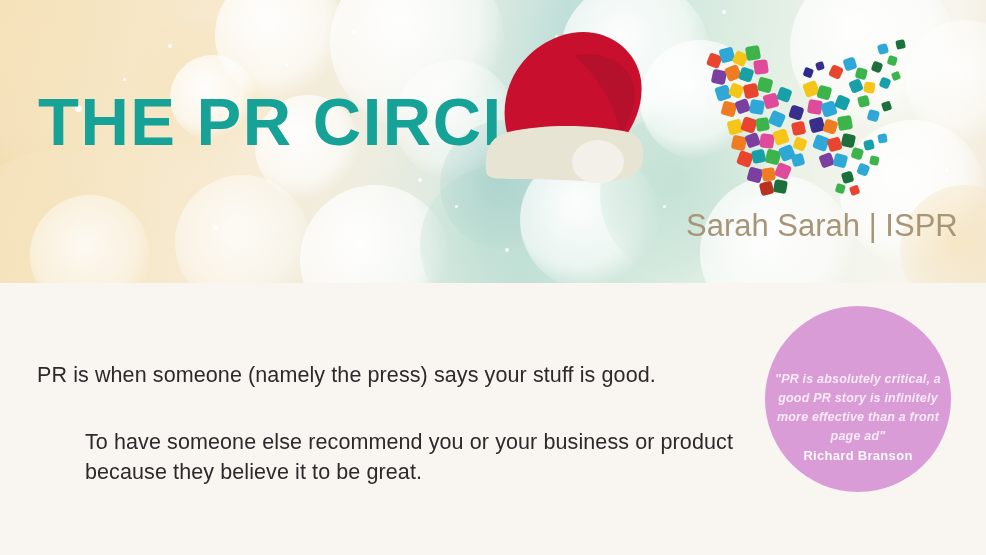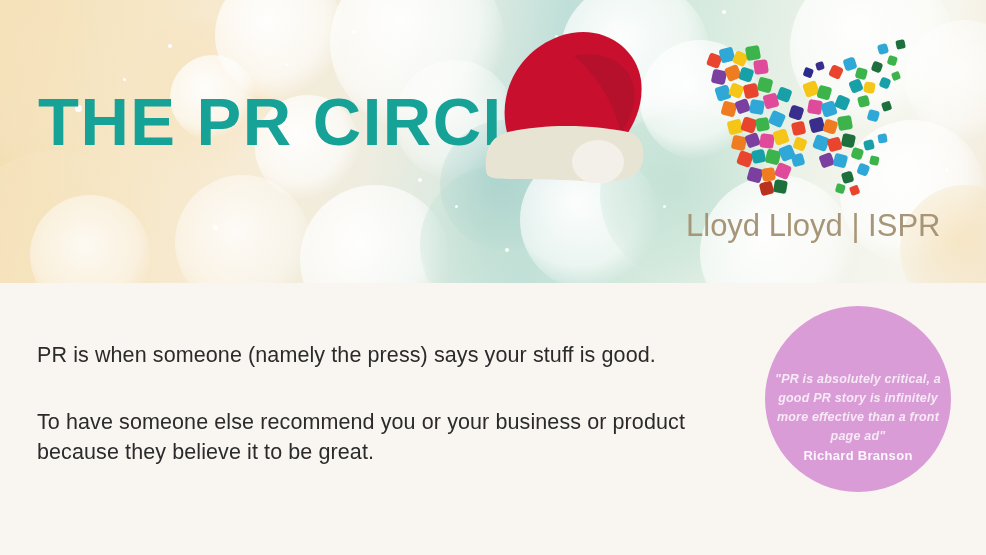--- a/index.html
+++ b/index.html
@@ -308,7 +308,7 @@
       </g>
     </svg>
 
-    <div class="signature">Lloyd Lloyd | ISPR</div>
+    <div class="signature">Sarah Sarah | ISPR</div>
   </div>
 
   <div class="body-area">

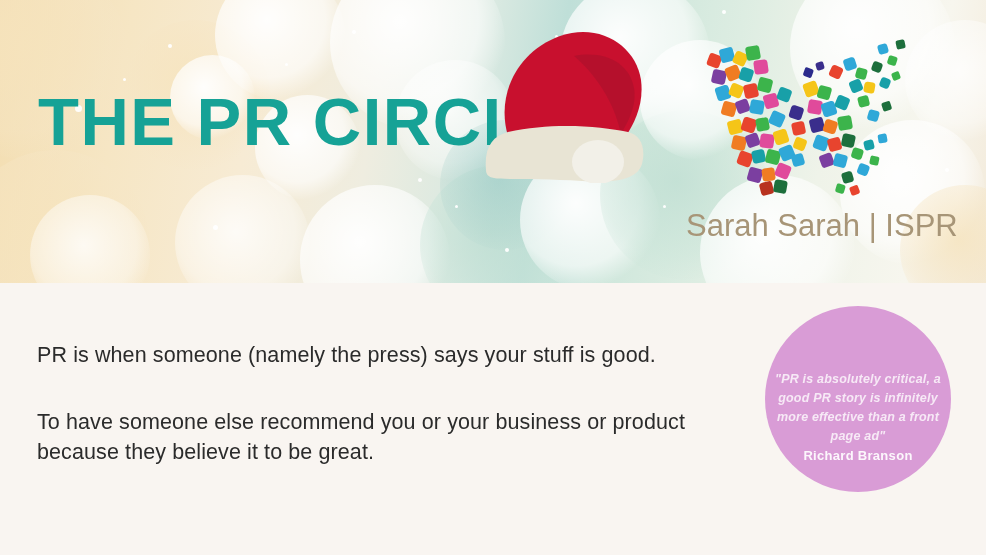--- a/index.html
+++ b/index.html
@@ -125,7 +125,7 @@
     letter-spacing: .1px;
   }
   .para:last-child { margin-bottom: 0; }
-  .para.p1 { margin-top: 40px; }
+  .para.p1 { margin-top: 60px; }
   .para.p3 { width: 735px; }
 
   

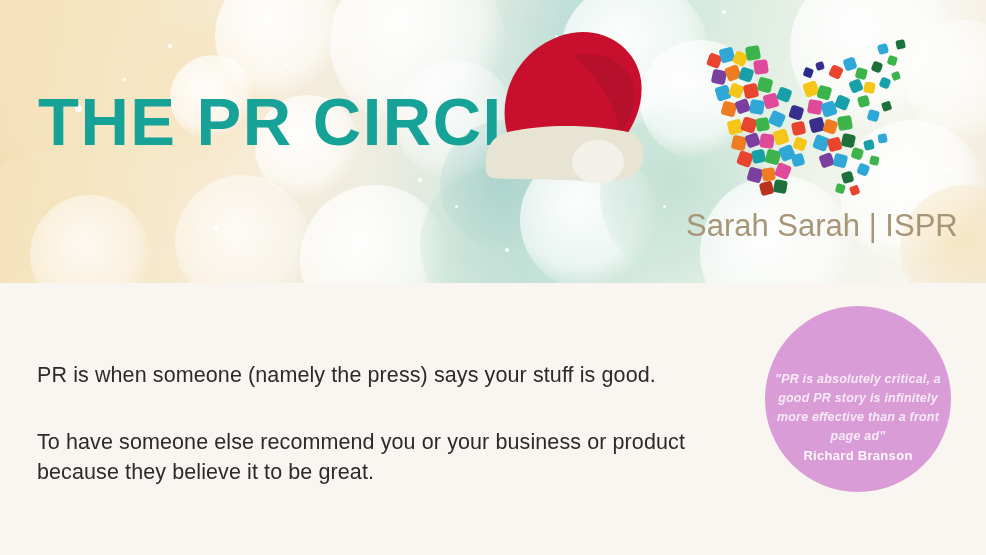--- a/index.html
+++ b/index.html
@@ -126,7 +126,7 @@
   }
   .para:last-child { margin-bottom: 0; }
   .para.p1 { margin-top: 60px; }
-  .para.p3 { width: 735px; }
+  .para.p3 { width: 735px; margin-left: 48px; }
 
   
   .quote-circle {

